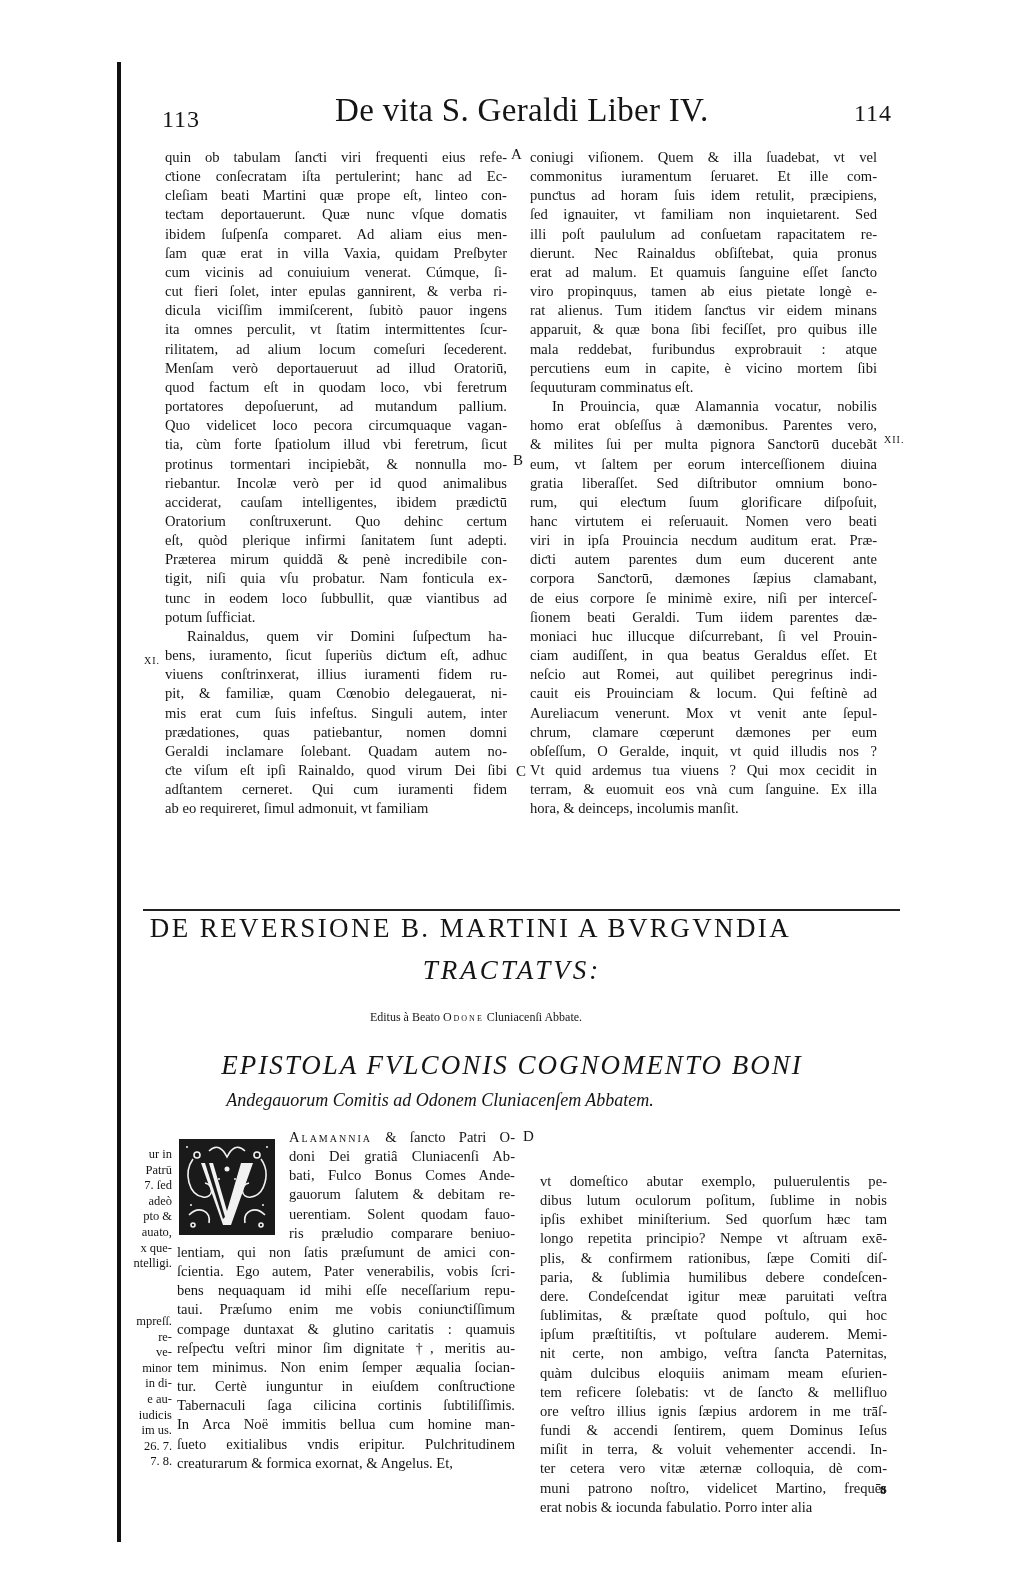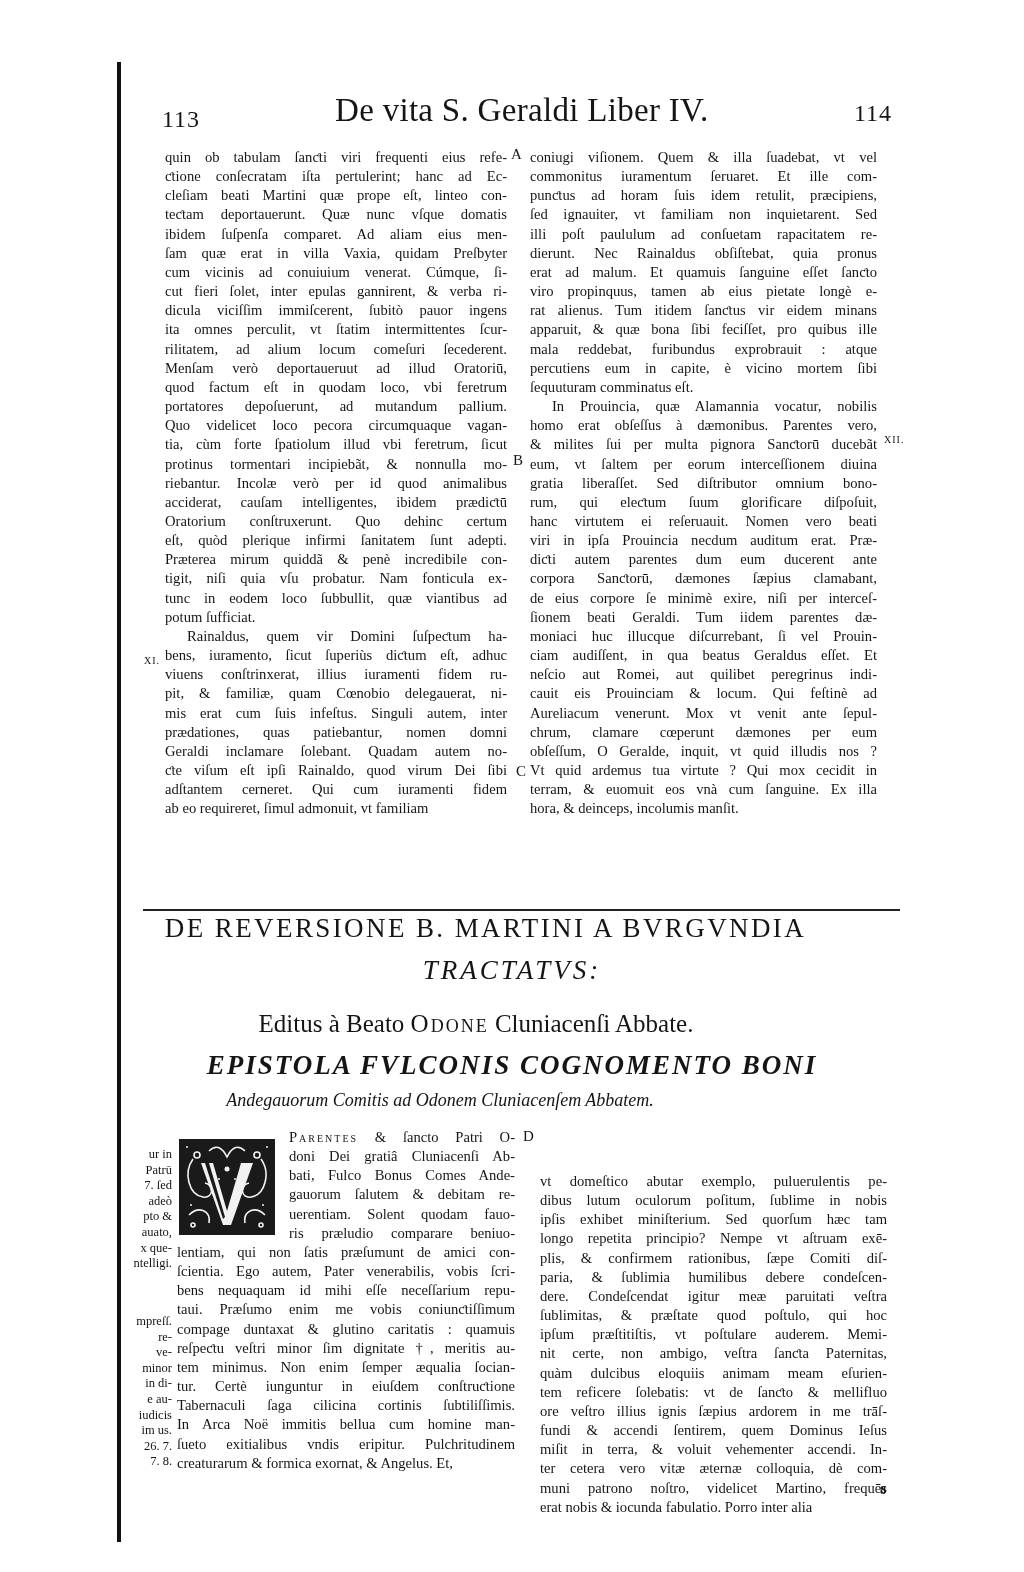--- a/index.html
+++ b/index.html
@@ -116,7 +116,7 @@
     <span class="ln">Aureliacum venerunt. Mox vt venit ante ſepul-</span>
     <span class="ln">chrum, clamare cœperunt dæmones per eum</span>
     <span class="ln">obſeſſum, O Geralde, inquit, vt quid illudis nos ?</span>
-    <span class="ln">Vt quid ardemus tua virtute ? Qui mox cecidit in</span>
+    <span class="ln">Vt quid ardemus tua viuens ? Qui mox cecidit in</span>
     <span class="ln">terram, &amp; euomuit eos vnà cum ſanguine. Ex illa</span>
     <span class="ln last">hora, &amp; deinceps, incolumis manſit.</span>
   </div>

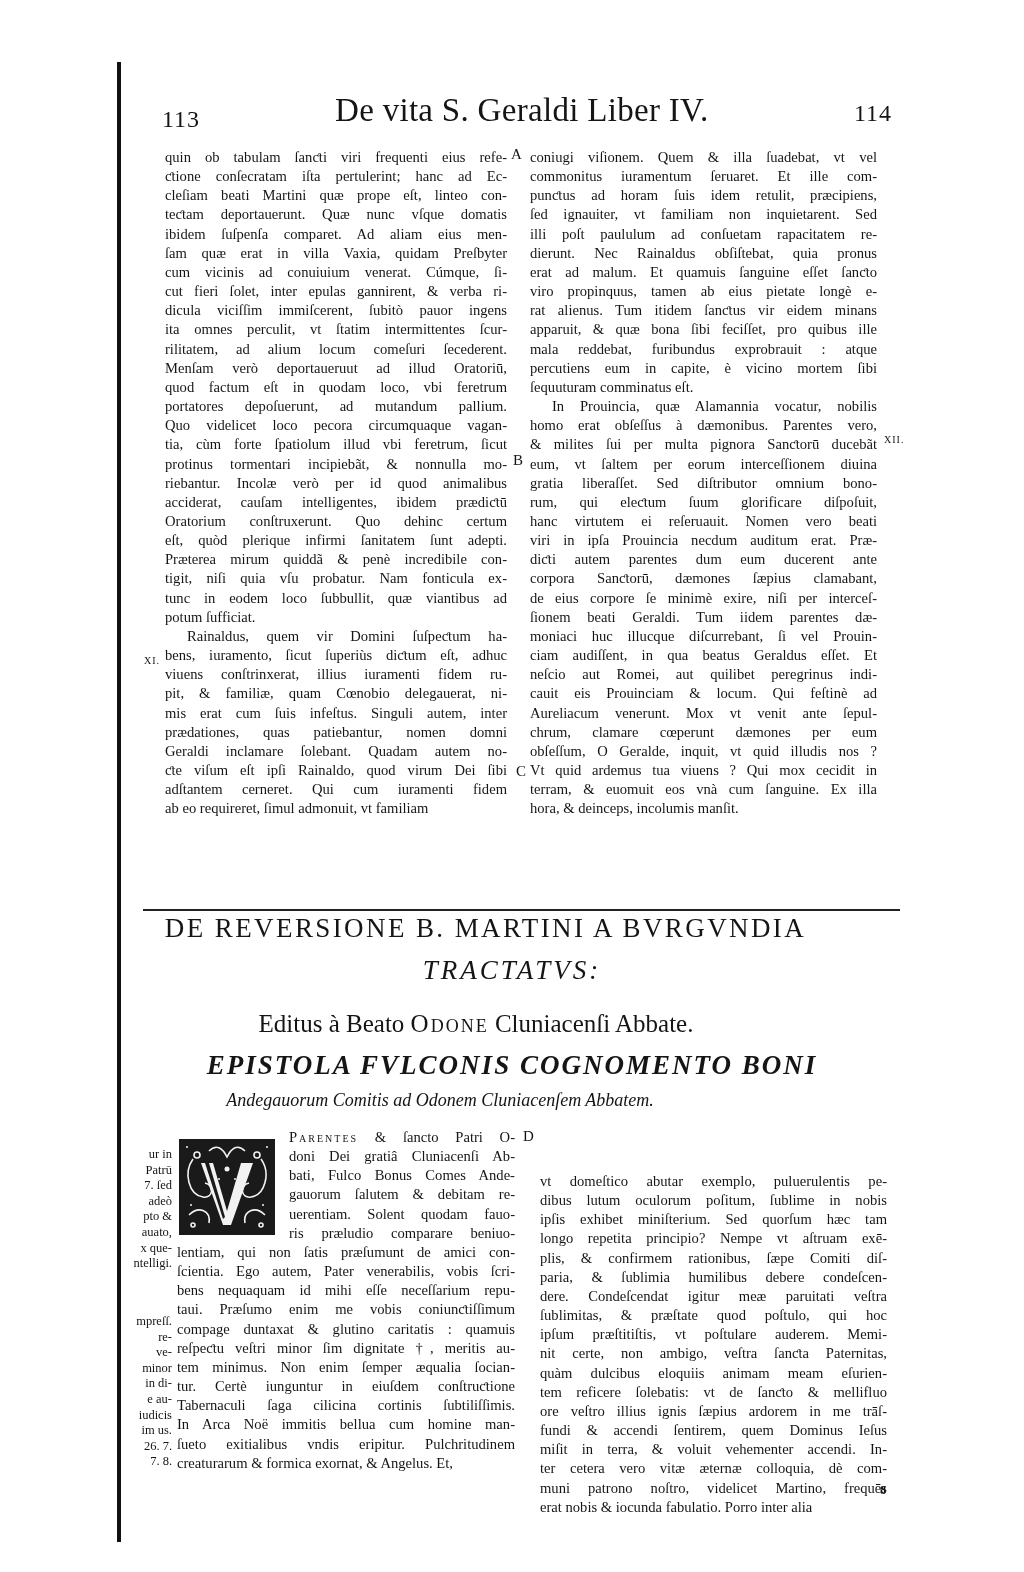--- a/index.html
+++ b/index.html
@@ -20,7 +20,7 @@
   .marker { position:absolute; font-size:15px; }
   .margin-num { position:absolute; font-size:10px; letter-spacing:1px; }
   .rule { position:absolute; left:143px; top:909px; width:757px; height:2px; background:#222; }
-  .title1 { position:absolute; left:0; width:941px; top:913px; text-align:center; font-size:27px; letter-spacing:2.4px;margin-left:15px; }
+  .title1 { position:absolute; left:0; width:941px; top:913px; text-align:center; font-size:27px; letter-spacing:2.4px; }
   .title2 { position:absolute; left:0; width:1024px; top:955px; text-align:center; font-size:27px; font-style:italic; letter-spacing:3px; }
   .title3 { position:absolute; left:0; width:952px; top:1010px; text-align:center; font-size:25px; }
   .title3 .sc { font-variant:small-caps; letter-spacing:2px; }

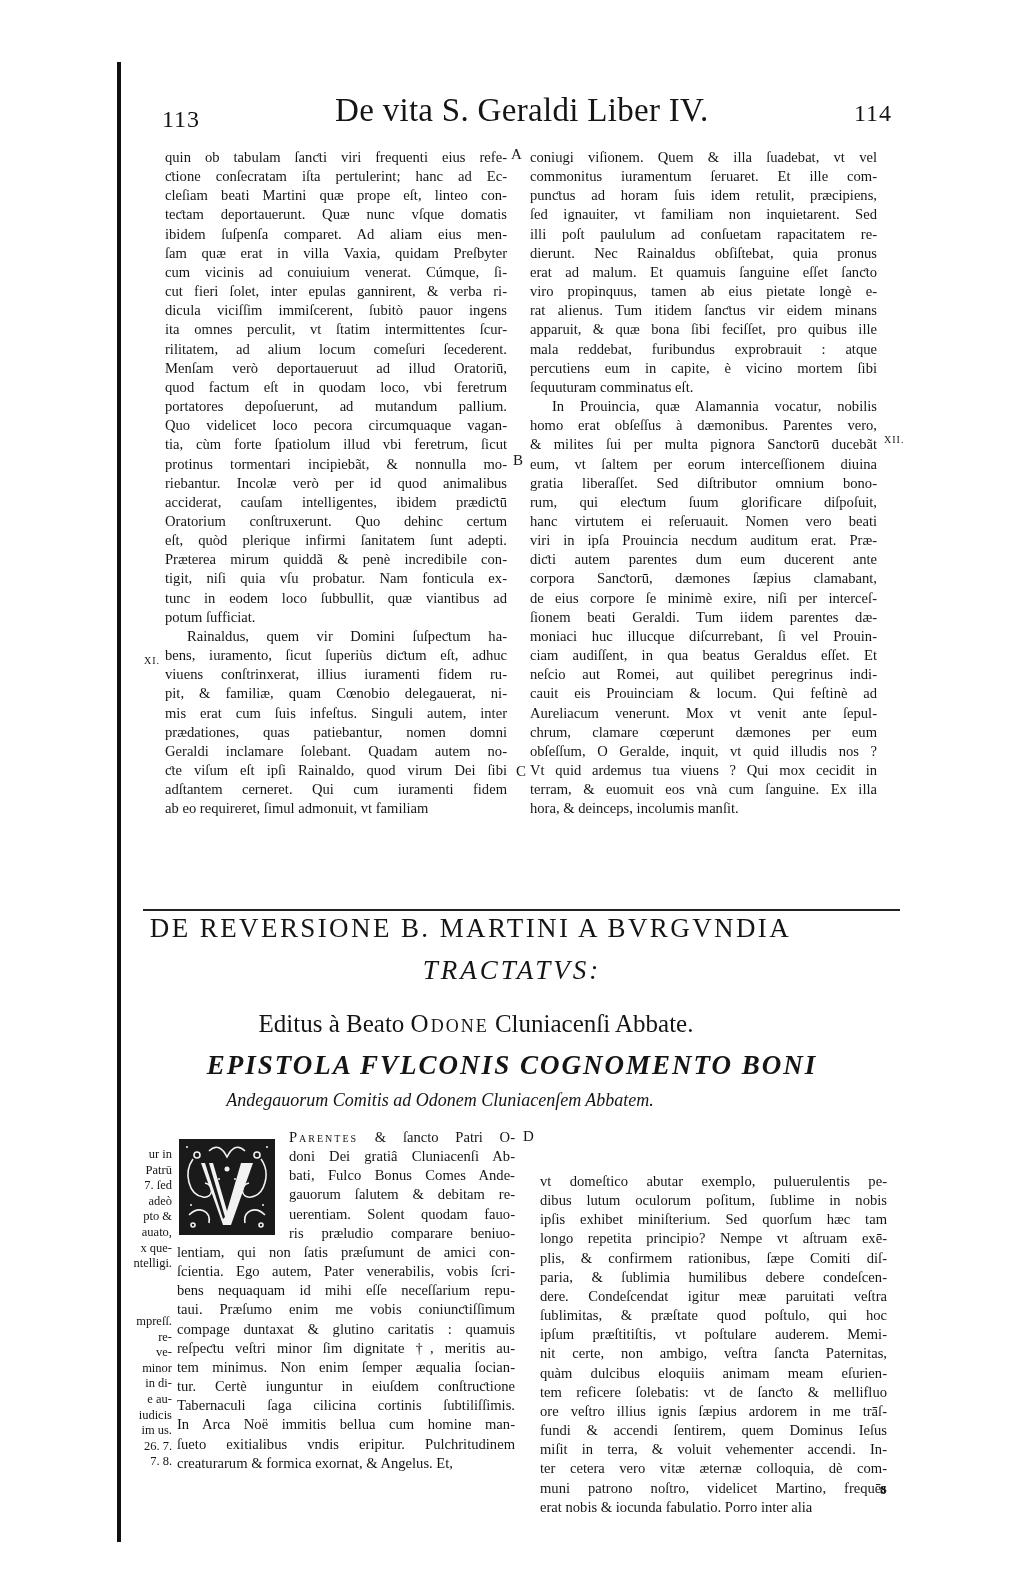--- a/index.html
+++ b/index.html
@@ -22,7 +22,7 @@
   .rule { position:absolute; left:143px; top:909px; width:757px; height:2px; background:#222; }
   .title1 { position:absolute; left:0; width:941px; top:913px; text-align:center; font-size:27px; letter-spacing:2.4px; }
   .title2 { position:absolute; left:0; width:1024px; top:955px; text-align:center; font-size:27px; font-style:italic; letter-spacing:3px; }
-  .title3 { position:absolute; left:0; width:952px; top:1010px; text-align:center; font-size:25px; }
+  .title3 { position:absolute; left:0; width:952px; top:1010px; text-align:center; font-size:12px; }
   .title3 .sc { font-variant:small-caps; letter-spacing:2px; }
   .title4 { position:absolute; left:0; width:1024px; top:1050px; text-align:center; font-size:27px; font-style:italic; letter-spacing:2px;font-weight:bold; }
   .title5 { position:absolute; left:0; width:880px; top:1090px; text-align:center; font-size:18px; font-style:italic; }

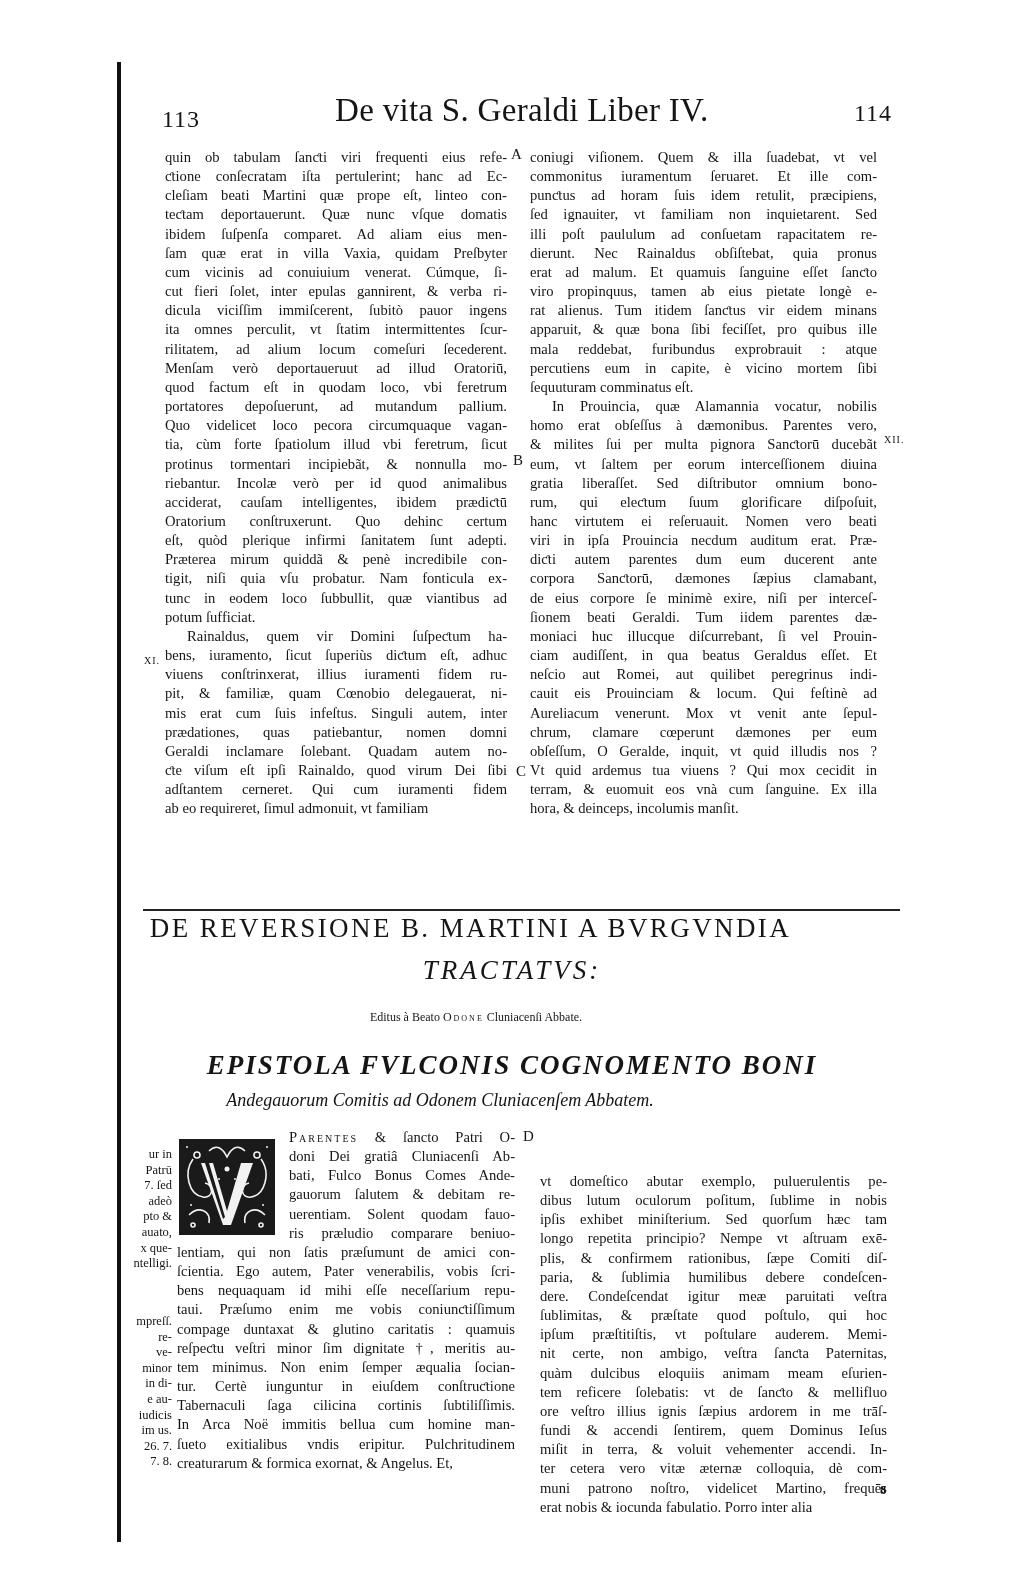--- a/index.html
+++ b/index.html
@@ -24,7 +24,7 @@
   .title2 { position:absolute; left:0; width:1024px; top:955px; text-align:center; font-size:27px; font-style:italic; letter-spacing:3px; }
   .title3 { position:absolute; left:0; width:952px; top:1010px; text-align:center; font-size:12px; }
   .title3 .sc { font-variant:small-caps; letter-spacing:2px; }
-  .title4 { position:absolute; left:0; width:1024px; top:1050px; text-align:center; font-size:27px; font-style:italic; letter-spacing:2px;font-weight:bold; }
+  .title4 { position:absolute; left:0; width:1024px; top:1050px; text-align:center; font-size:27px; font-style:italic; letter-spacing:2px; }
   .title5 { position:absolute; left:0; width:880px; top:1090px; text-align:center; font-size:18px; font-style:italic; }
   .col2-left { left:177px; top:1128px; width:338px; }
   .col2-right { left:540px; top:1128px; width:347px;margin-top:44px; }

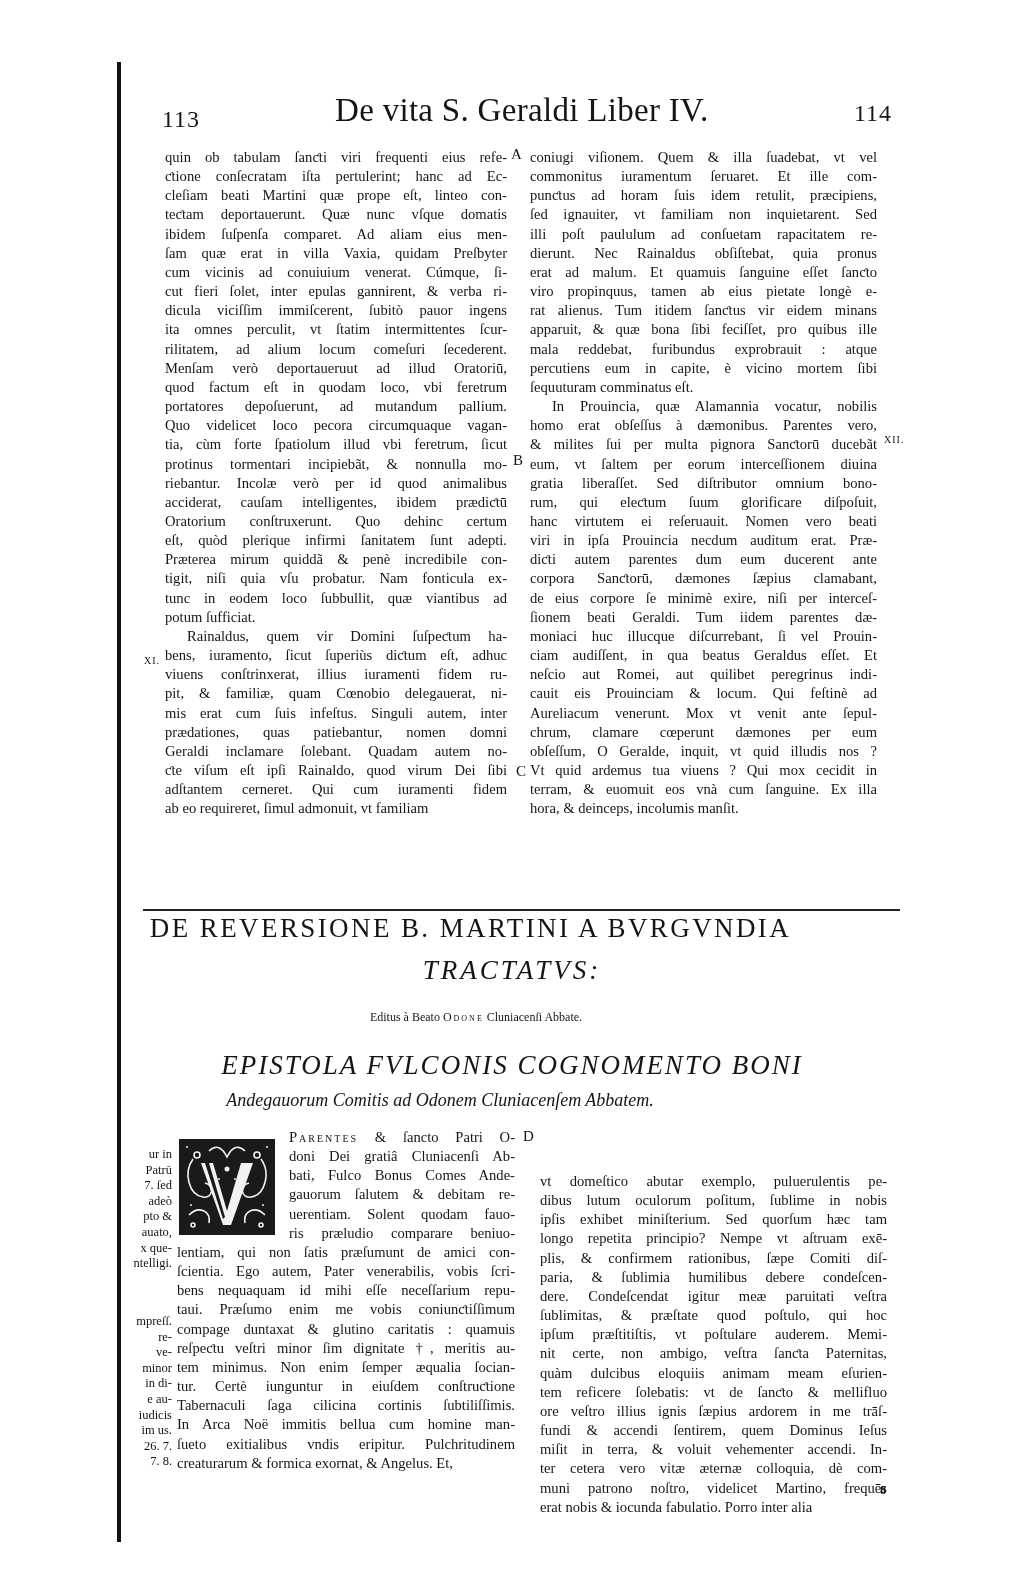--- a/index.html
+++ b/index.html
@@ -168,7 +168,7 @@
 </div>
 
 <div class="col col2-left" id="ll">
-    <span class="ln drop-lines"><span class="sc-word">Parentes</span><span> &amp; ſancto Patri O-</span></span>
+    <span class="ln drop-lines"><span class="sc-word">Alamannia</span><span> &amp; ſancto Patri O-</span></span>
     <span class="ln drop-lines">doni Dei gratiâ Cluniacenſi Ab-</span>
     <span class="ln drop-lines">bati, Fulco Bonus Comes Ande-</span>
     <span class="ln drop-lines">gauorum ſalutem &amp; debitam re-</span>

